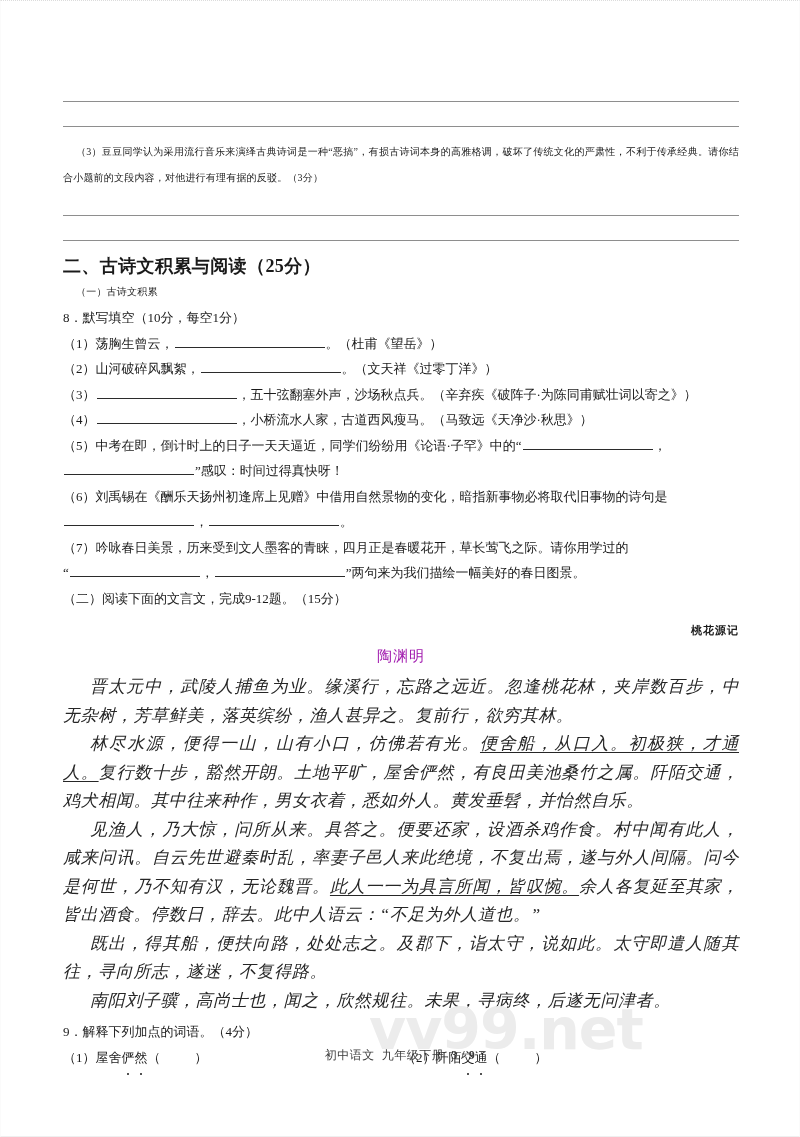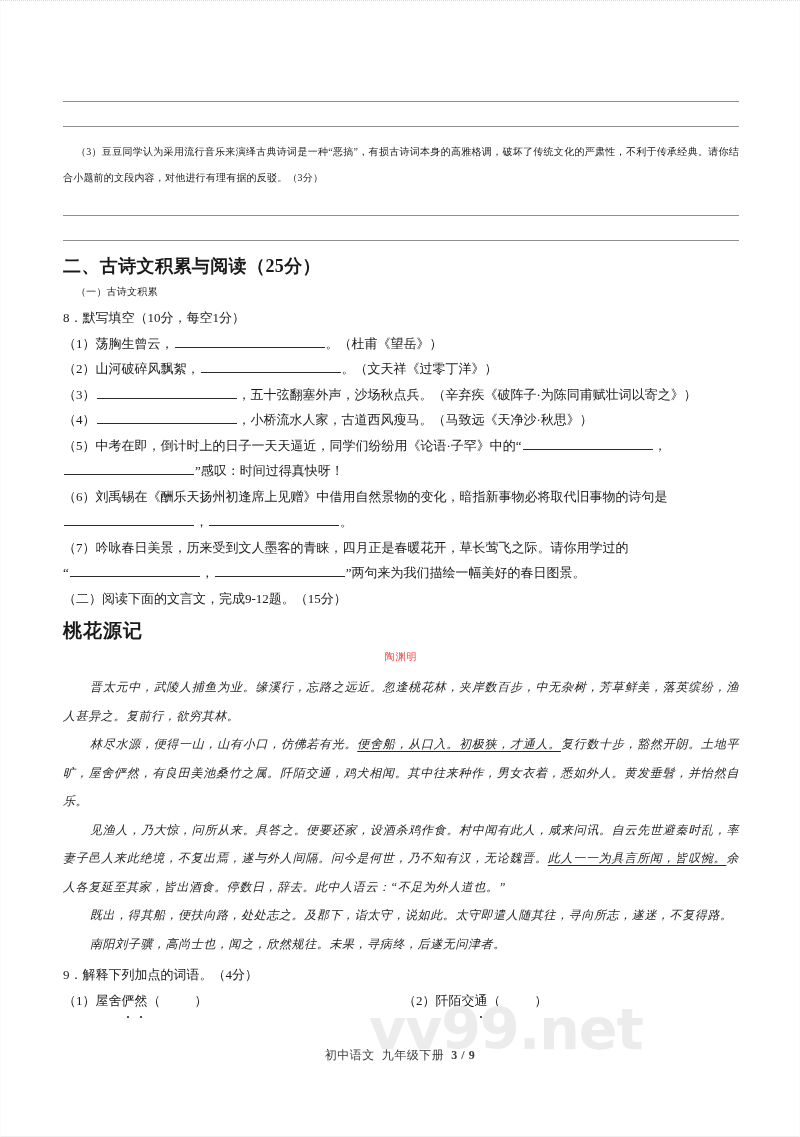--- a/index.html
+++ b/index.html
@@ -89,8 +89,8 @@
 
   
   .kai-title {
-    text-align: left;
-    font-size: 19px;
+    text-align: right;
+    font-size: 11px;
     font-weight: bold;
     line-height: 27px;
     letter-spacing: 1px;

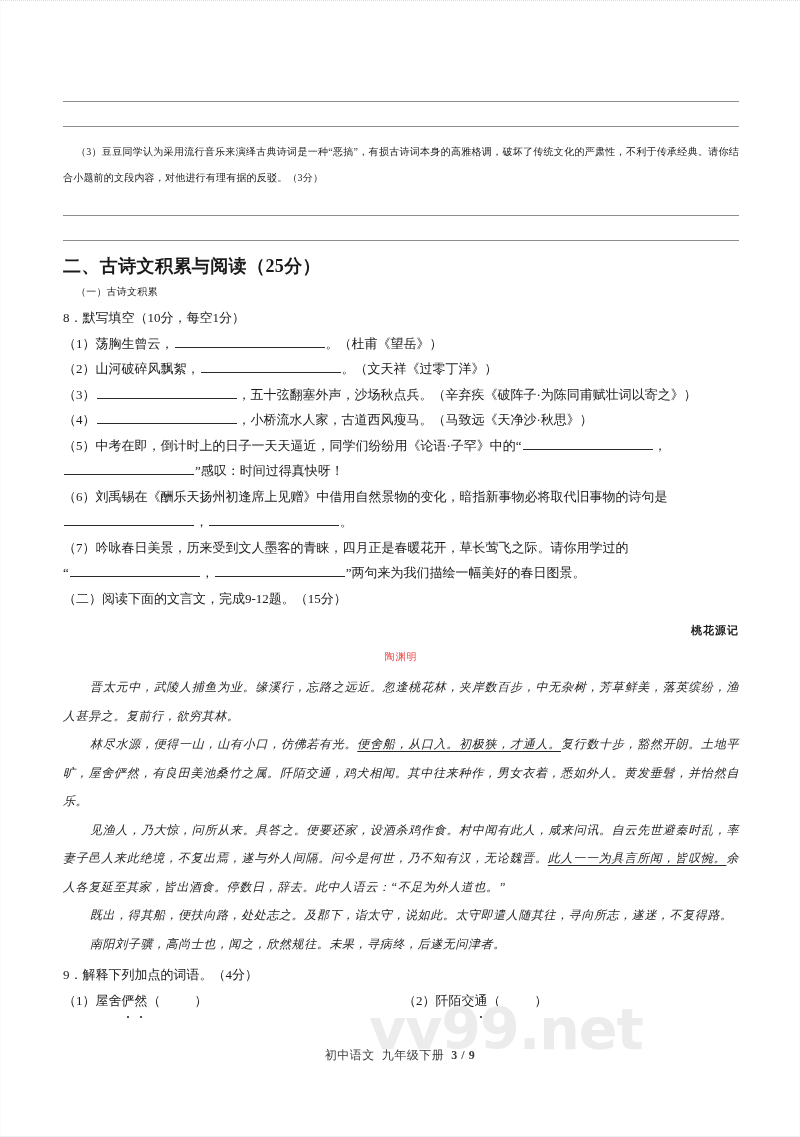--- a/index.html
+++ b/index.html
@@ -98,11 +98,11 @@
   }
   .kai-author {
     text-align: center;
-    font-size: 10px;
+    font-size: 15px;
     line-height: 25px;
     letter-spacing: 1px;
     margin: 0;
-    color: #ef4444;
+    color: #a21caf;
   }
   .kai {
     font-family: "Liberation Serif", "DejaVu Serif", serif;

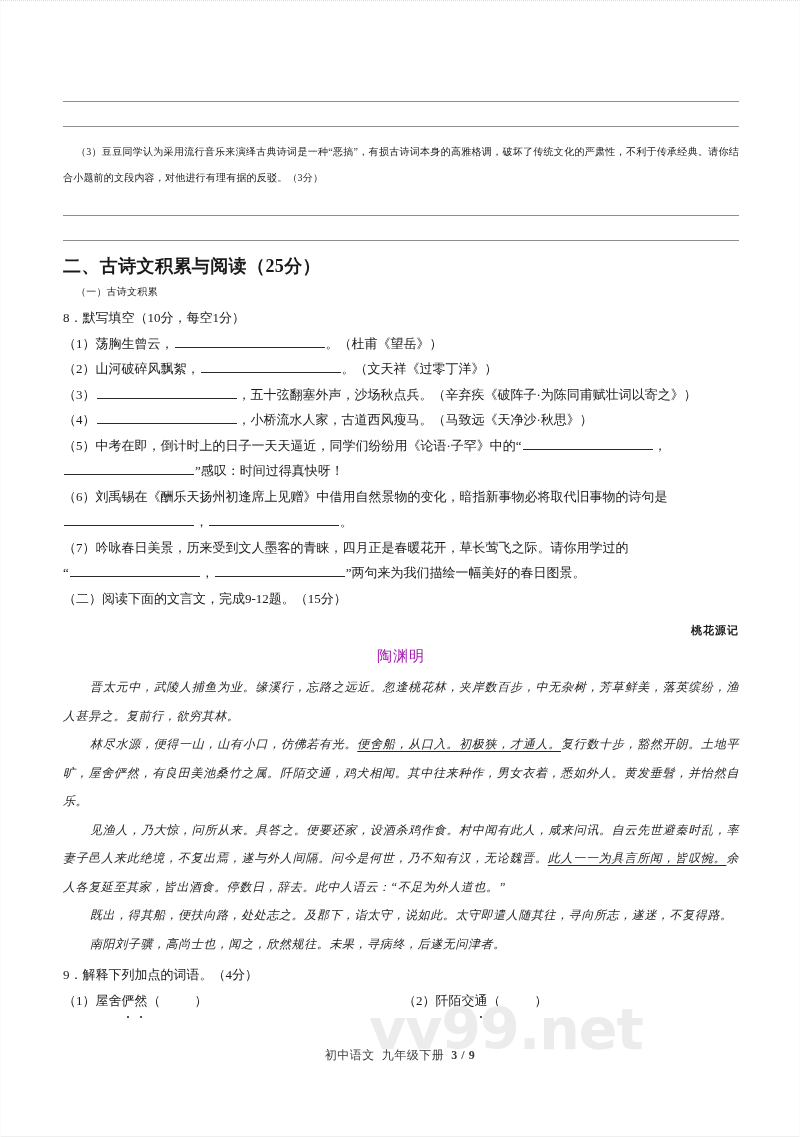--- a/index.html
+++ b/index.html
@@ -107,7 +107,7 @@
   .kai {
     font-family: "Liberation Serif", "DejaVu Serif", serif;
     font-style: italic;
-    font-size: 12px;
+    font-size: 17px;
     line-height: 28.5px;
     text-align: justify;
     letter-spacing: 0.6px;

